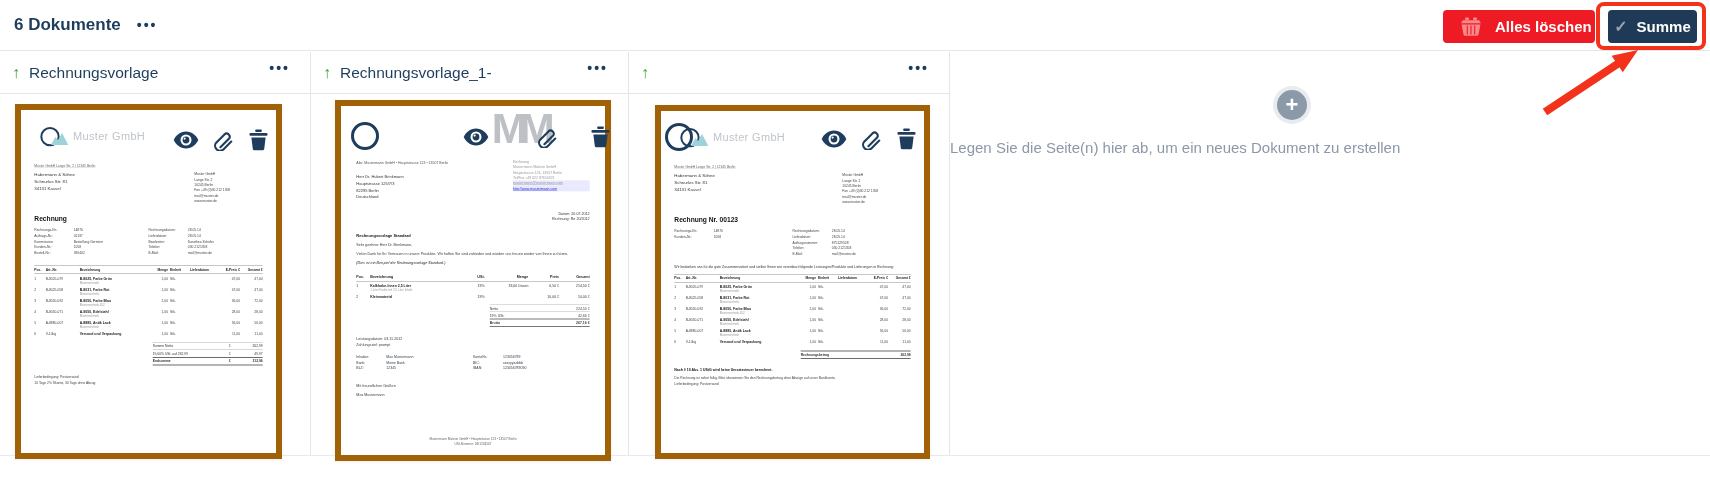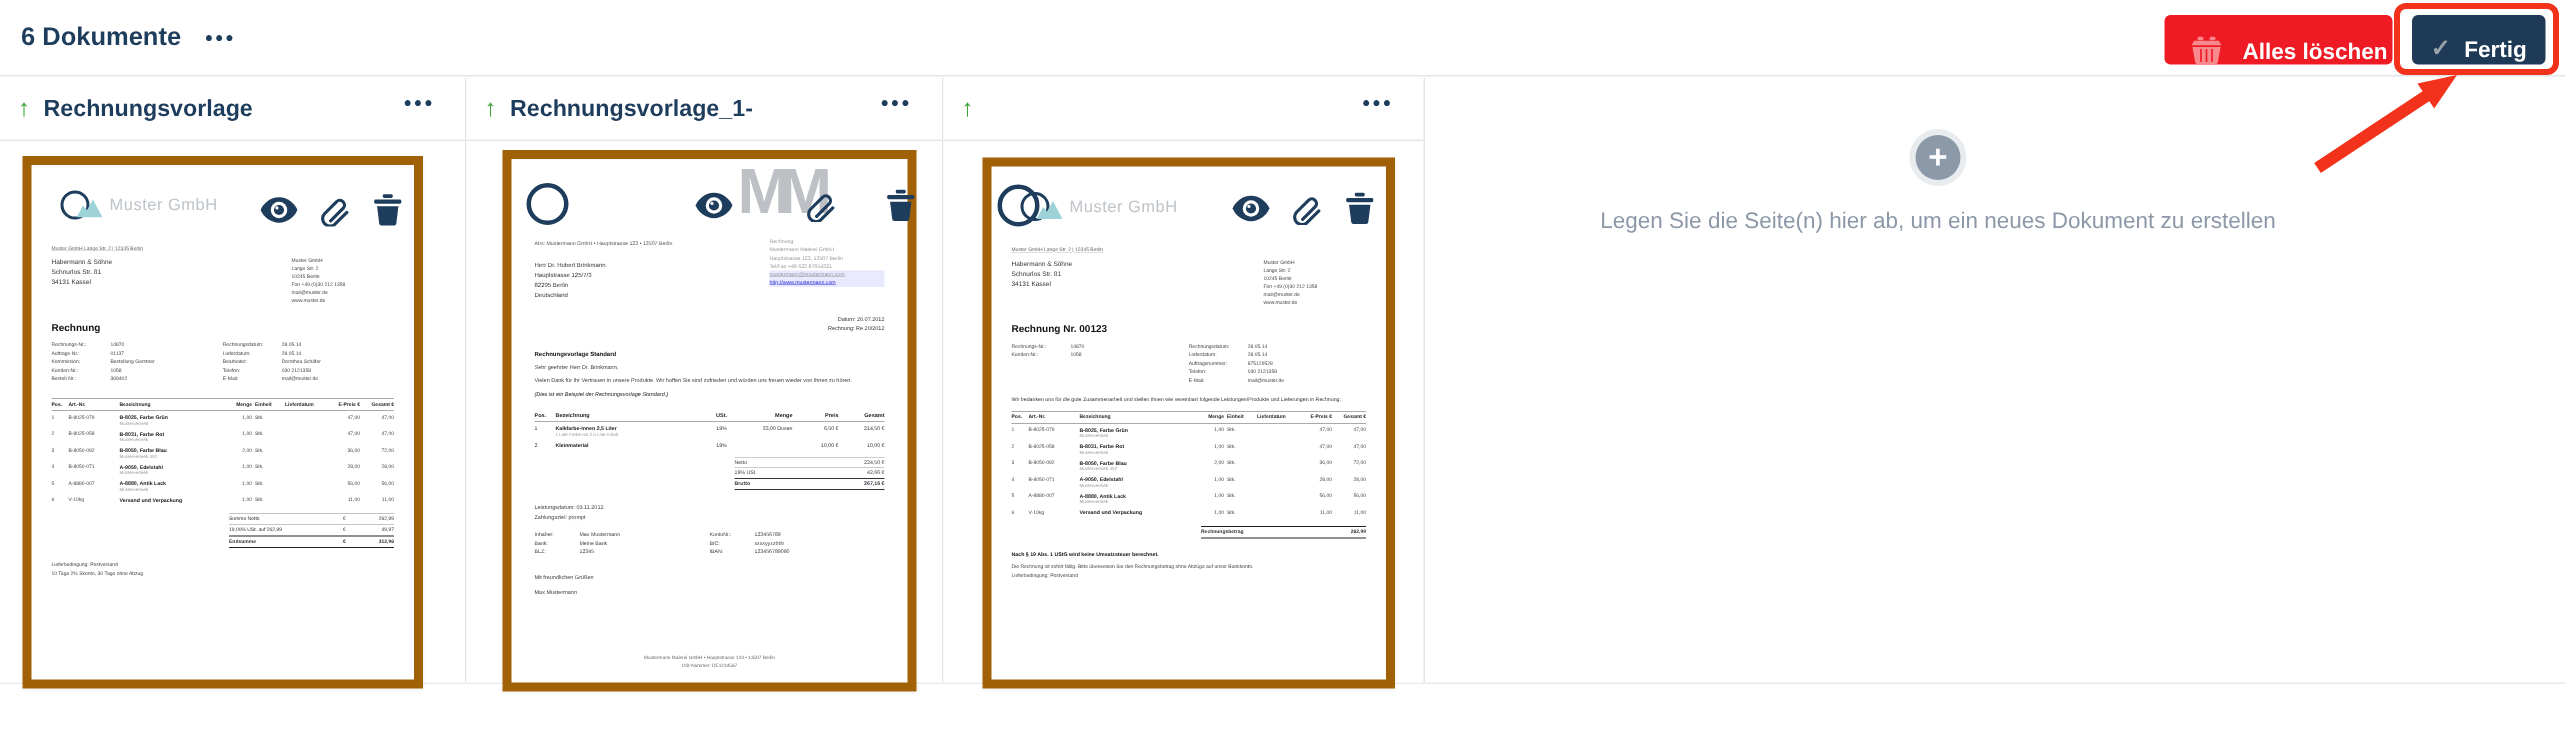--- a/index.html
+++ b/index.html
@@ -11,7 +11,7 @@
   .page-title{margin-left:14px;font-size:17px;font-weight:700;color:#1e3d5c}
   .dots{font-weight:700;color:#1e3d5c;letter-spacing:2px;font-size:14px;line-height:1;cursor:pointer}
   .top-dots{margin-left:16px}
-  .btn{position:absolute;top:10px;height:33px;border:none;border-radius:4px;display:flex;align-items:flex-end;
+  .btn{position:absolute;top:10px;height:33px;border:none;border-radius:4px;display:flex;align-items:center;
        color:#fff;font-weight:700;font-size:15px;cursor:pointer;font-family:inherit;box-sizing:border-box}
   .btn-delete{left:1443px;width:152px;background:#ee1b24;padding:0 0 0 16px;gap:12px}
   .btn-done{left:1608px;width:89px;background:#1e3a56;justify-content:center;gap:9px}

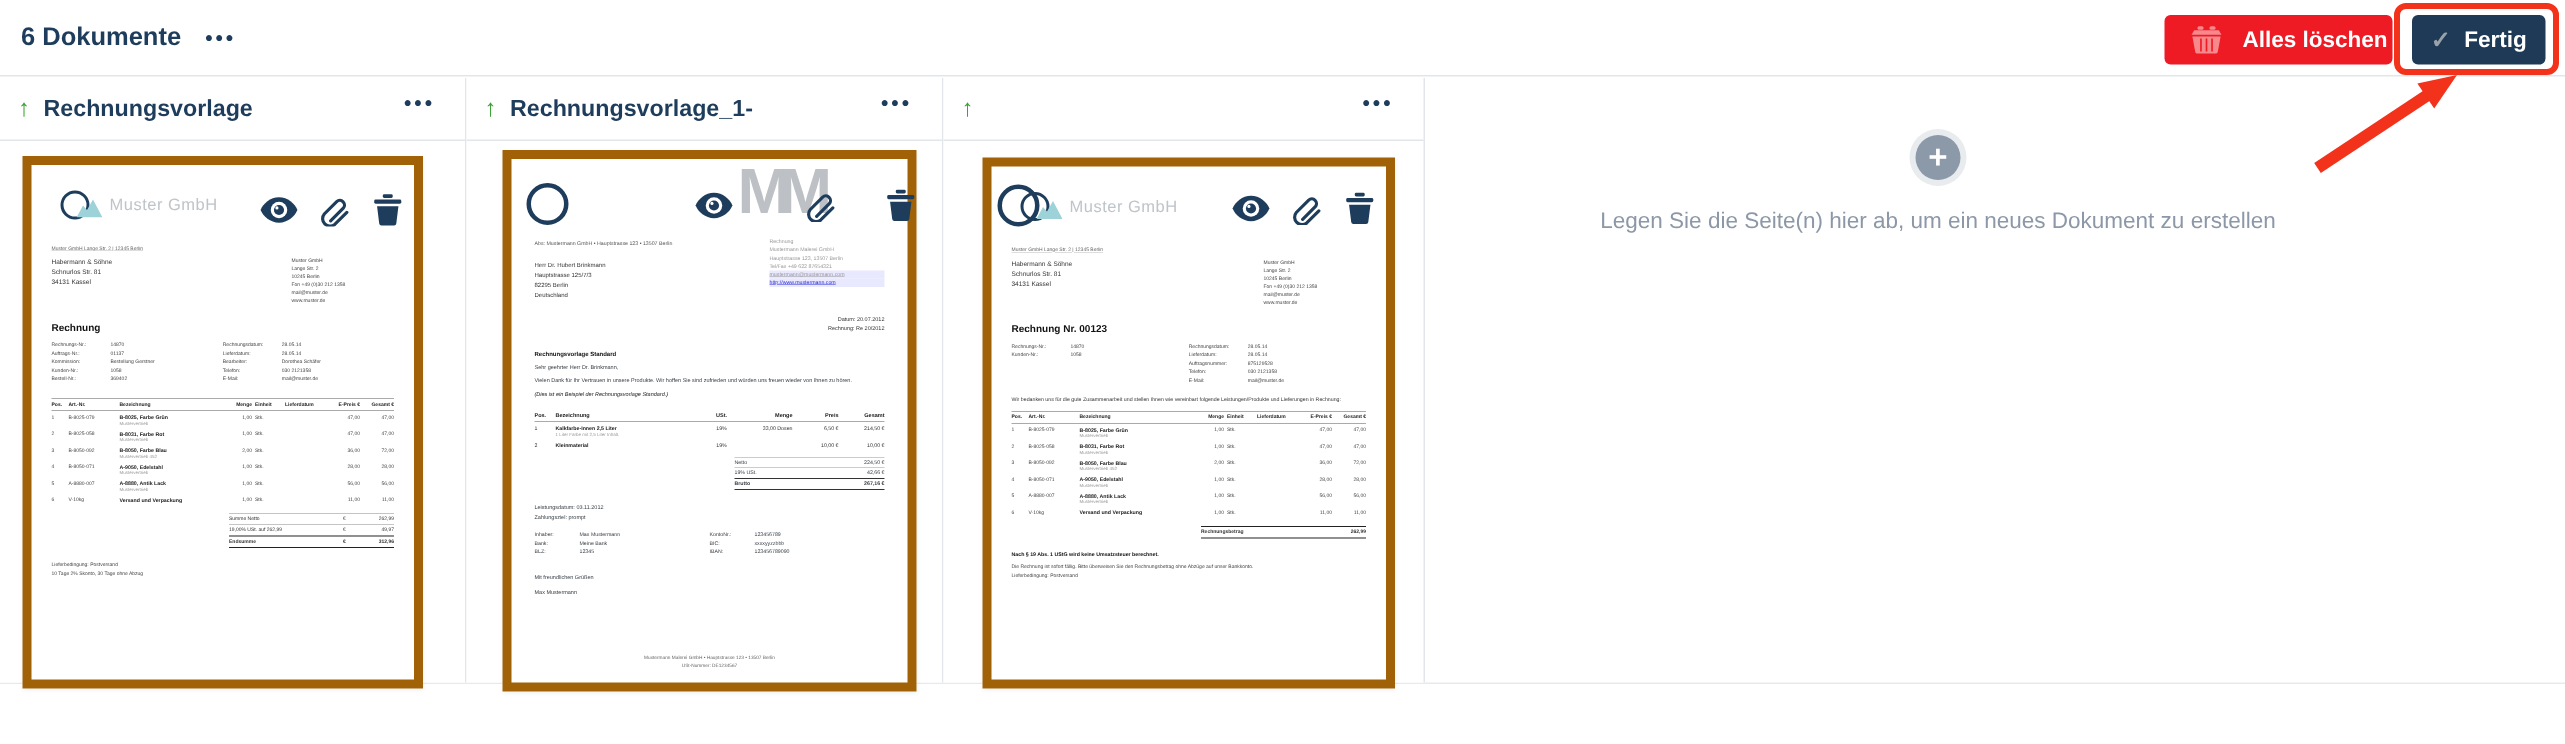--- a/index.html
+++ b/index.html
@@ -141,7 +141,7 @@
 
 <button class="btn btn-done">
   <span class="check">✓</span>
-  <span>Fertig</span>
+  <span>Summe</span>
 </button>
 
 <div class="annot-box"></div>

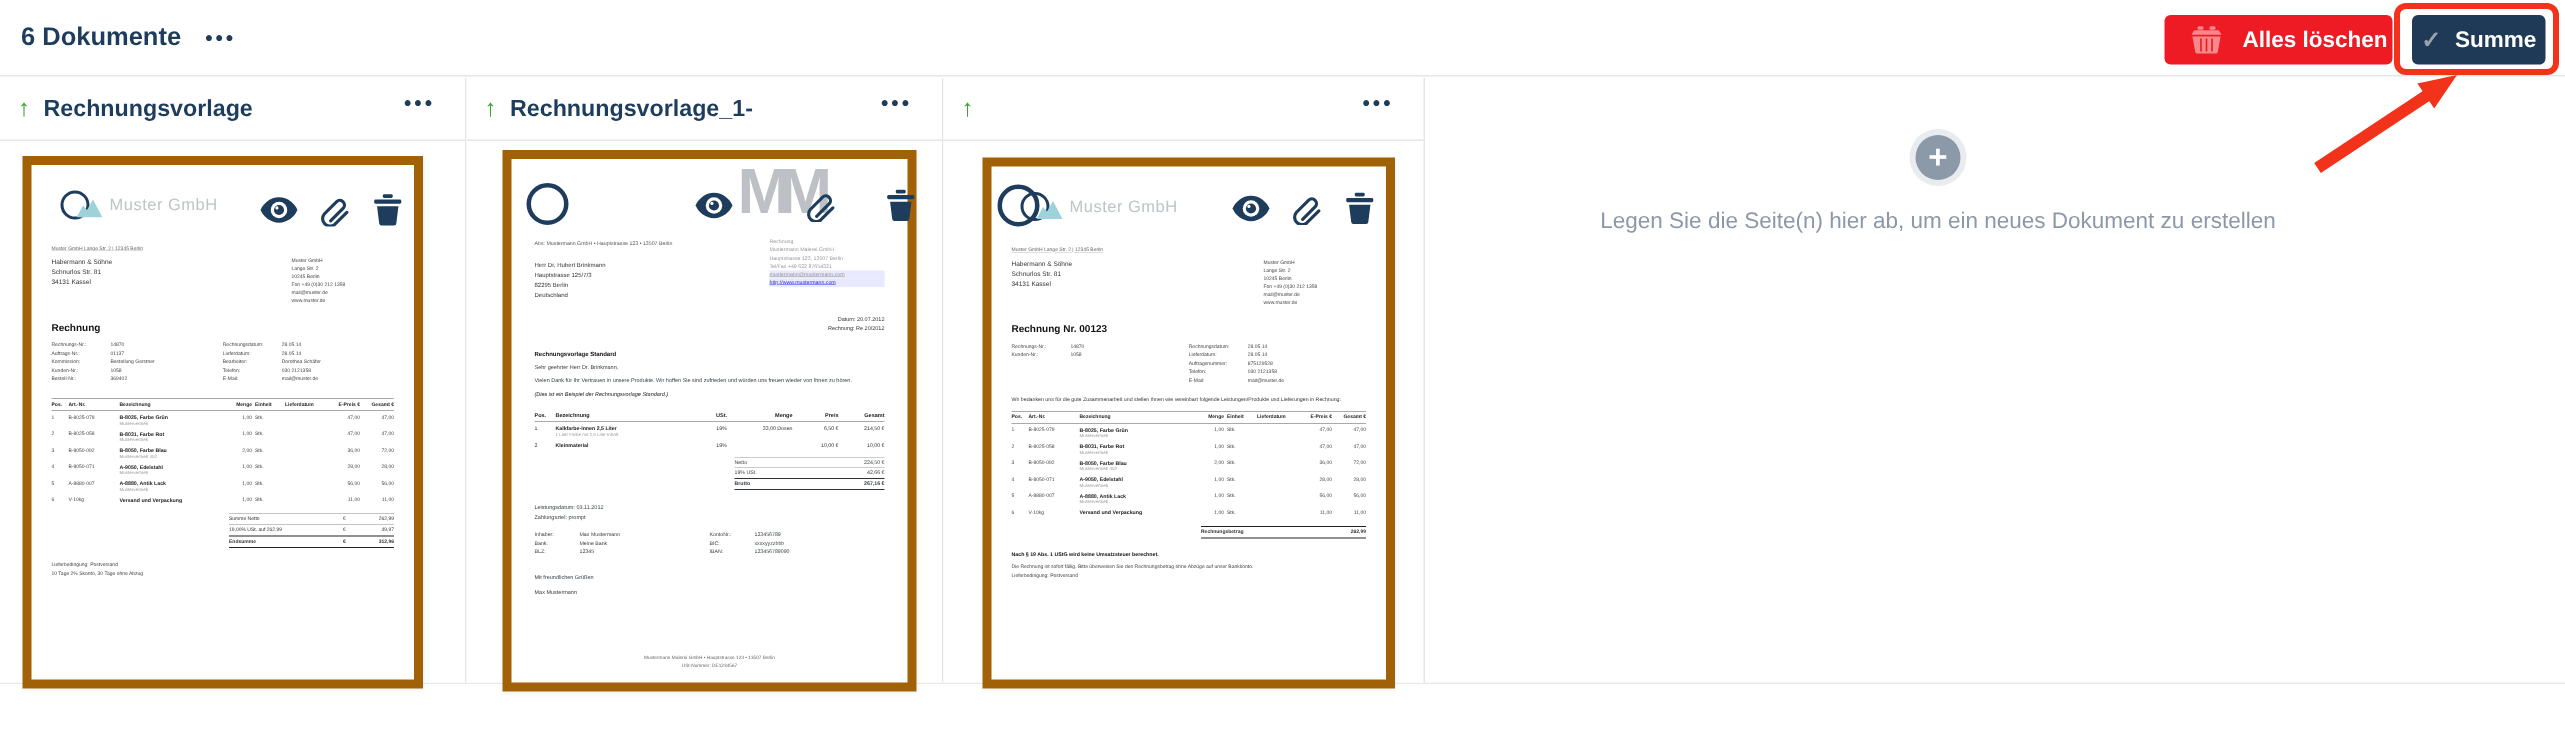--- a/index.html
+++ b/index.html
@@ -26,7 +26,7 @@
   .card-h{height:42px;border-bottom:1px solid #e2e6ea;display:flex;align-items:center;padding:0 12px;gap:9px;
           box-sizing:border-box;position:relative}
   .up{color:#3ca334;font-weight:700;font-size:16px}
-  .card-title{color:#1e3d5c;font-weight:700;font-size:15.5px;white-space:nowrap;overflow:hidden}
+  .card-title{color:#1e3d5c;font-weight:400;font-size:15.5px;white-space:nowrap;overflow:hidden}
   .card-dots{position:absolute;right:20px;top:9px}
   
   .page{position:relative;background:#fff;border:6px solid #a16207;box-shadow:0 1px 3px rgba(40,50,60,.08);box-sizing:content-box}

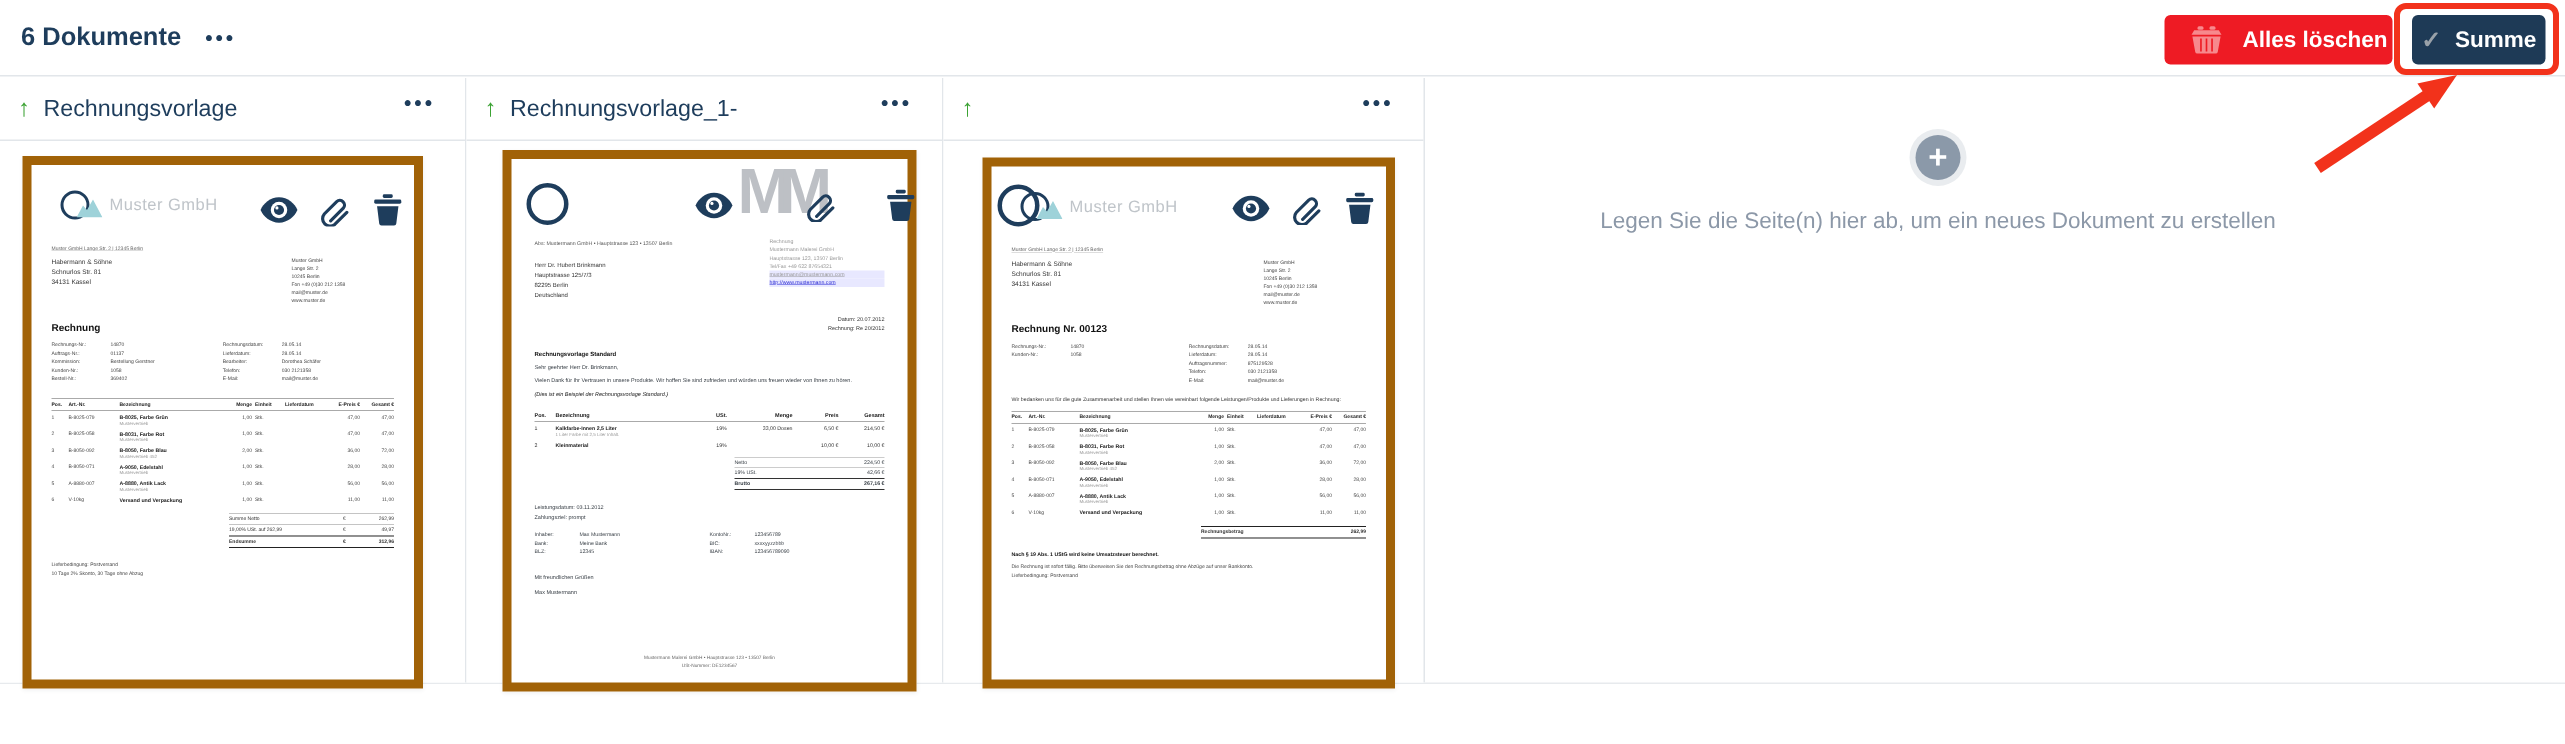--- a/index.html
+++ b/index.html
@@ -110,7 +110,7 @@
               background:#e9ecef;display:flex;align-items:center;justify-content:center;cursor:pointer}
   .plus-inner{width:30px;height:30px;border-radius:50%;background:#8b99a9;color:#fff;display:flex;
               align-items:center;justify-content:center;font-size:22px;font-weight:700;line-height:1}
-  .hint{position:absolute;left:0;top:87px;width:684px;text-align:center;font-size:15px;color:#8c98a8}
+  .hint{position:absolute;left:0;top:87px;width:684px;font-size:15px;color:#8c98a8}
 </style>
 </head>
 <body>

